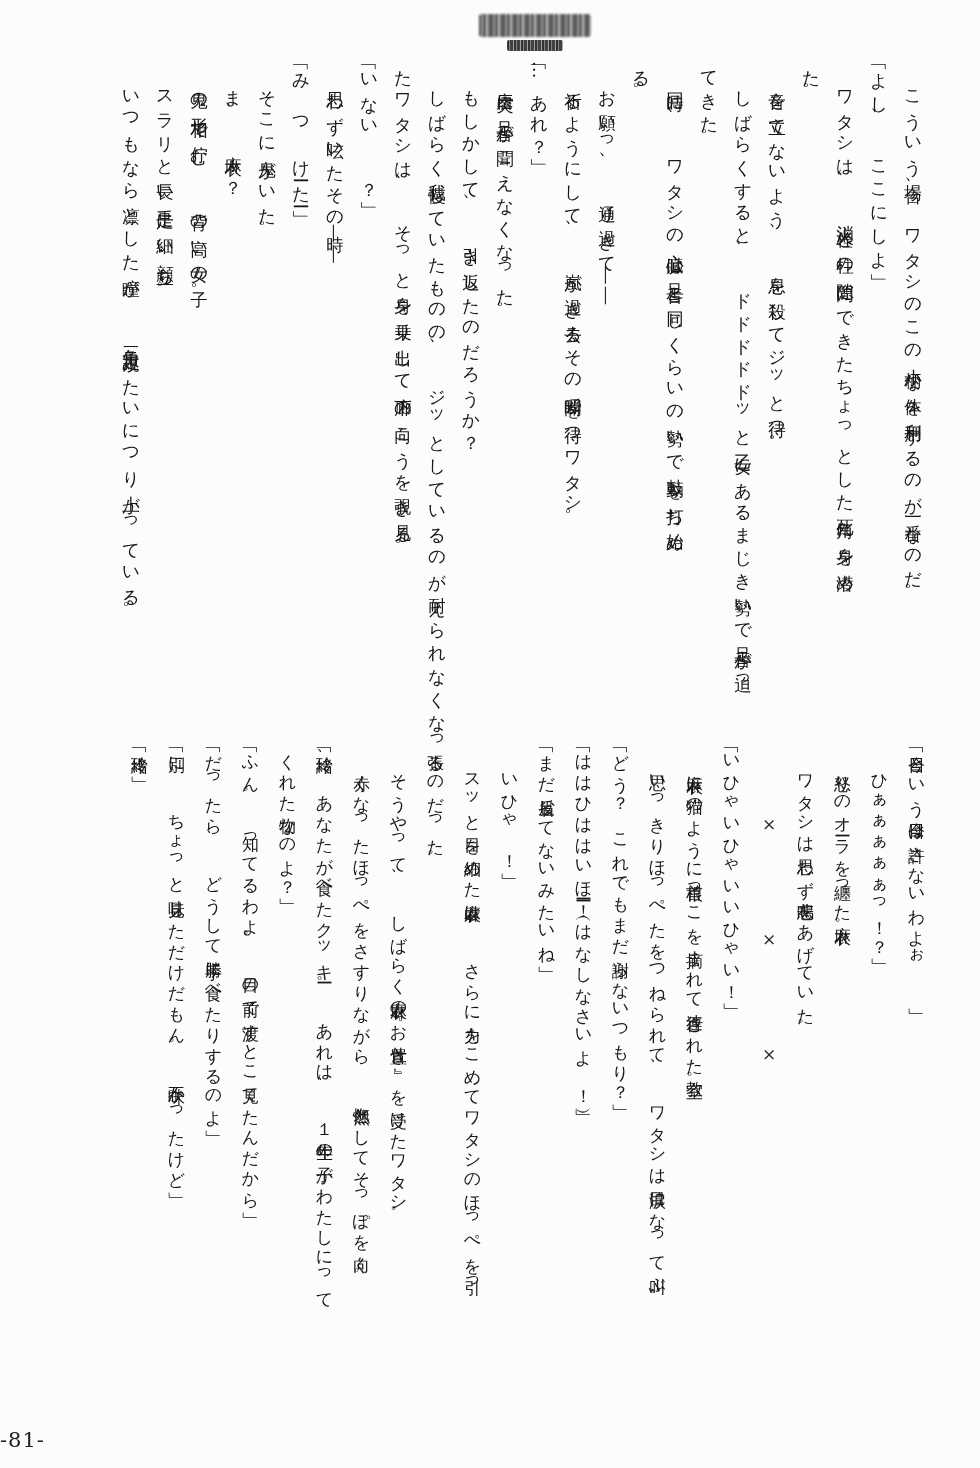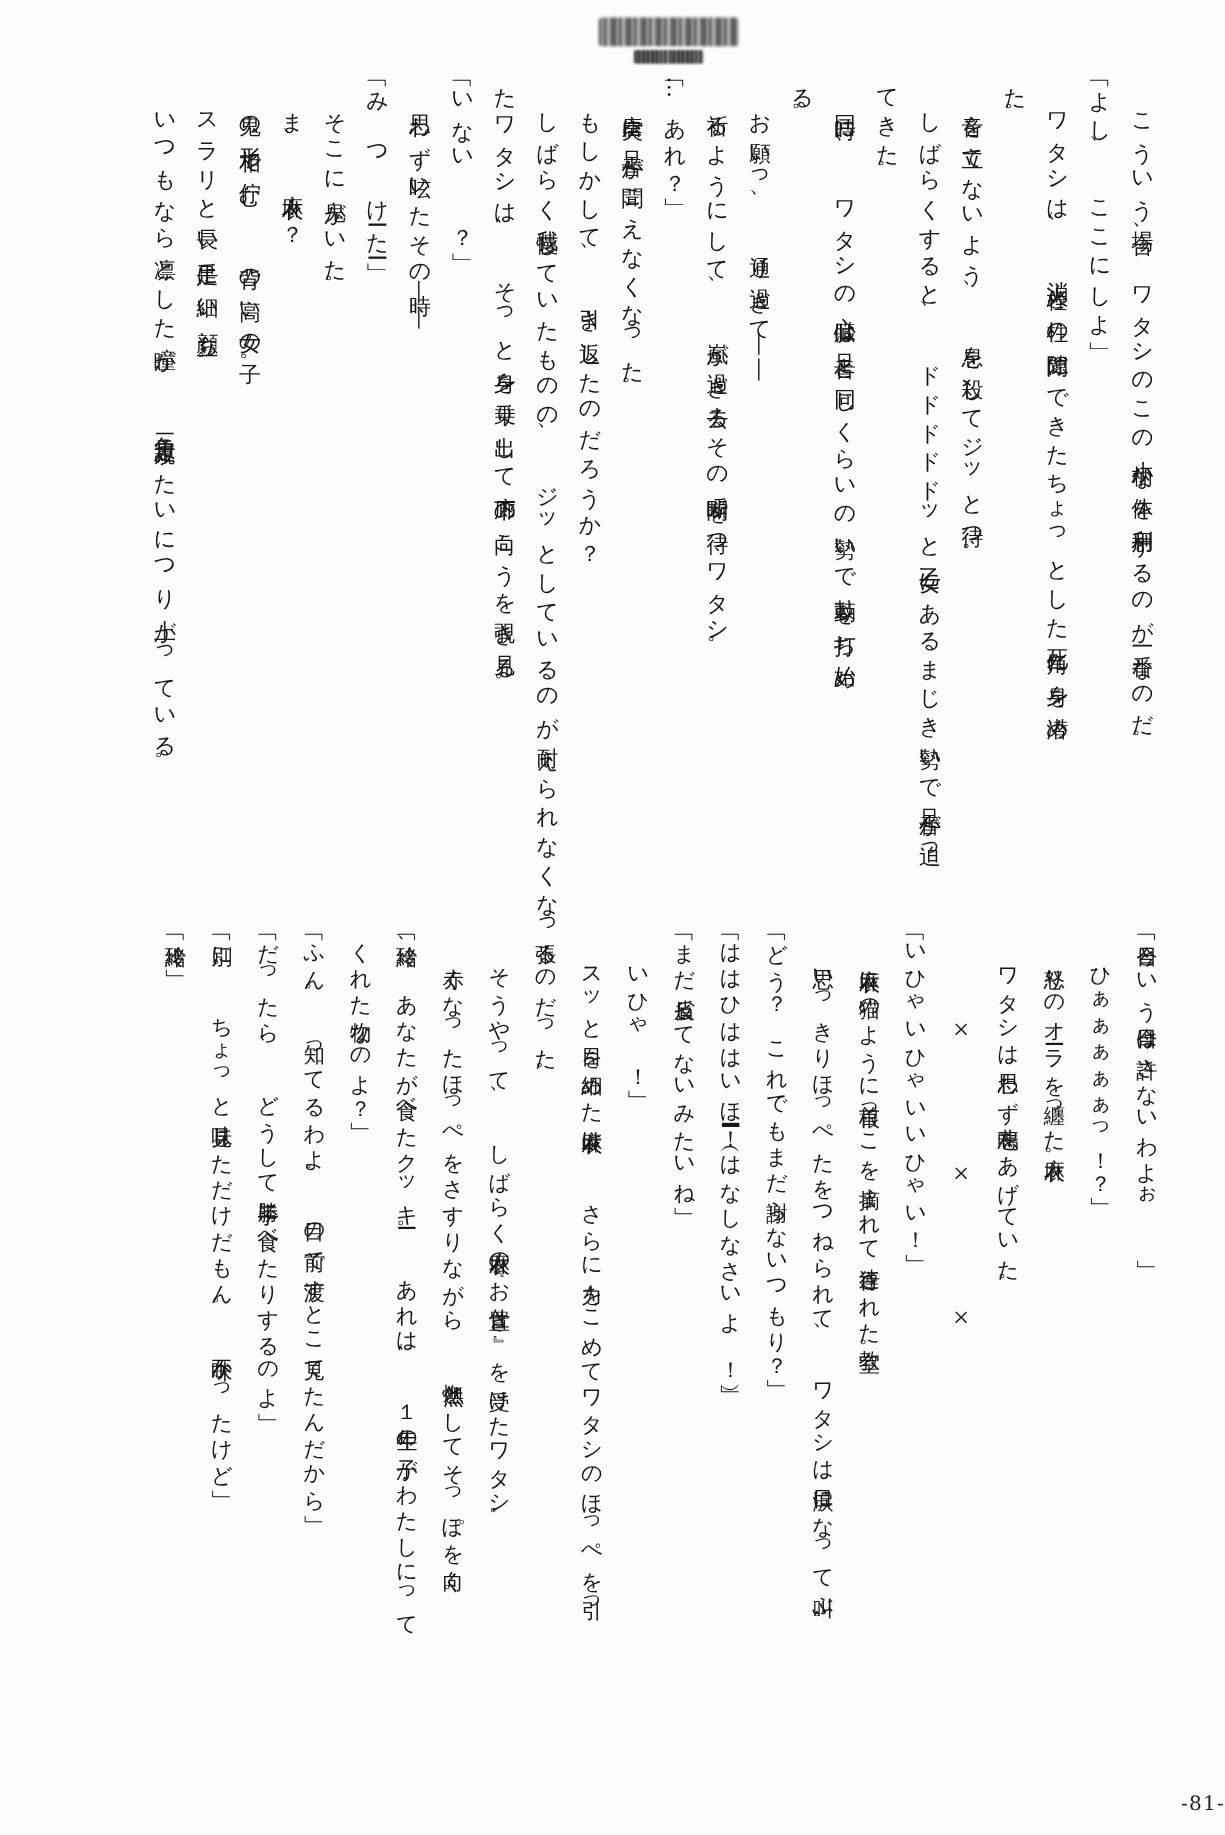--- a/index.html
+++ b/index.html
@@ -41,7 +41,7 @@
   
   .pagenum{
     position:absolute;bottom:16px;left:0;width:100%;
-    text-align:right;font-size:16px;letter-spacing:1px;color:#222;
+    text-align:left;font-size:21px;letter-spacing:1px;color:#222;
   }
 </style>
 </head>

